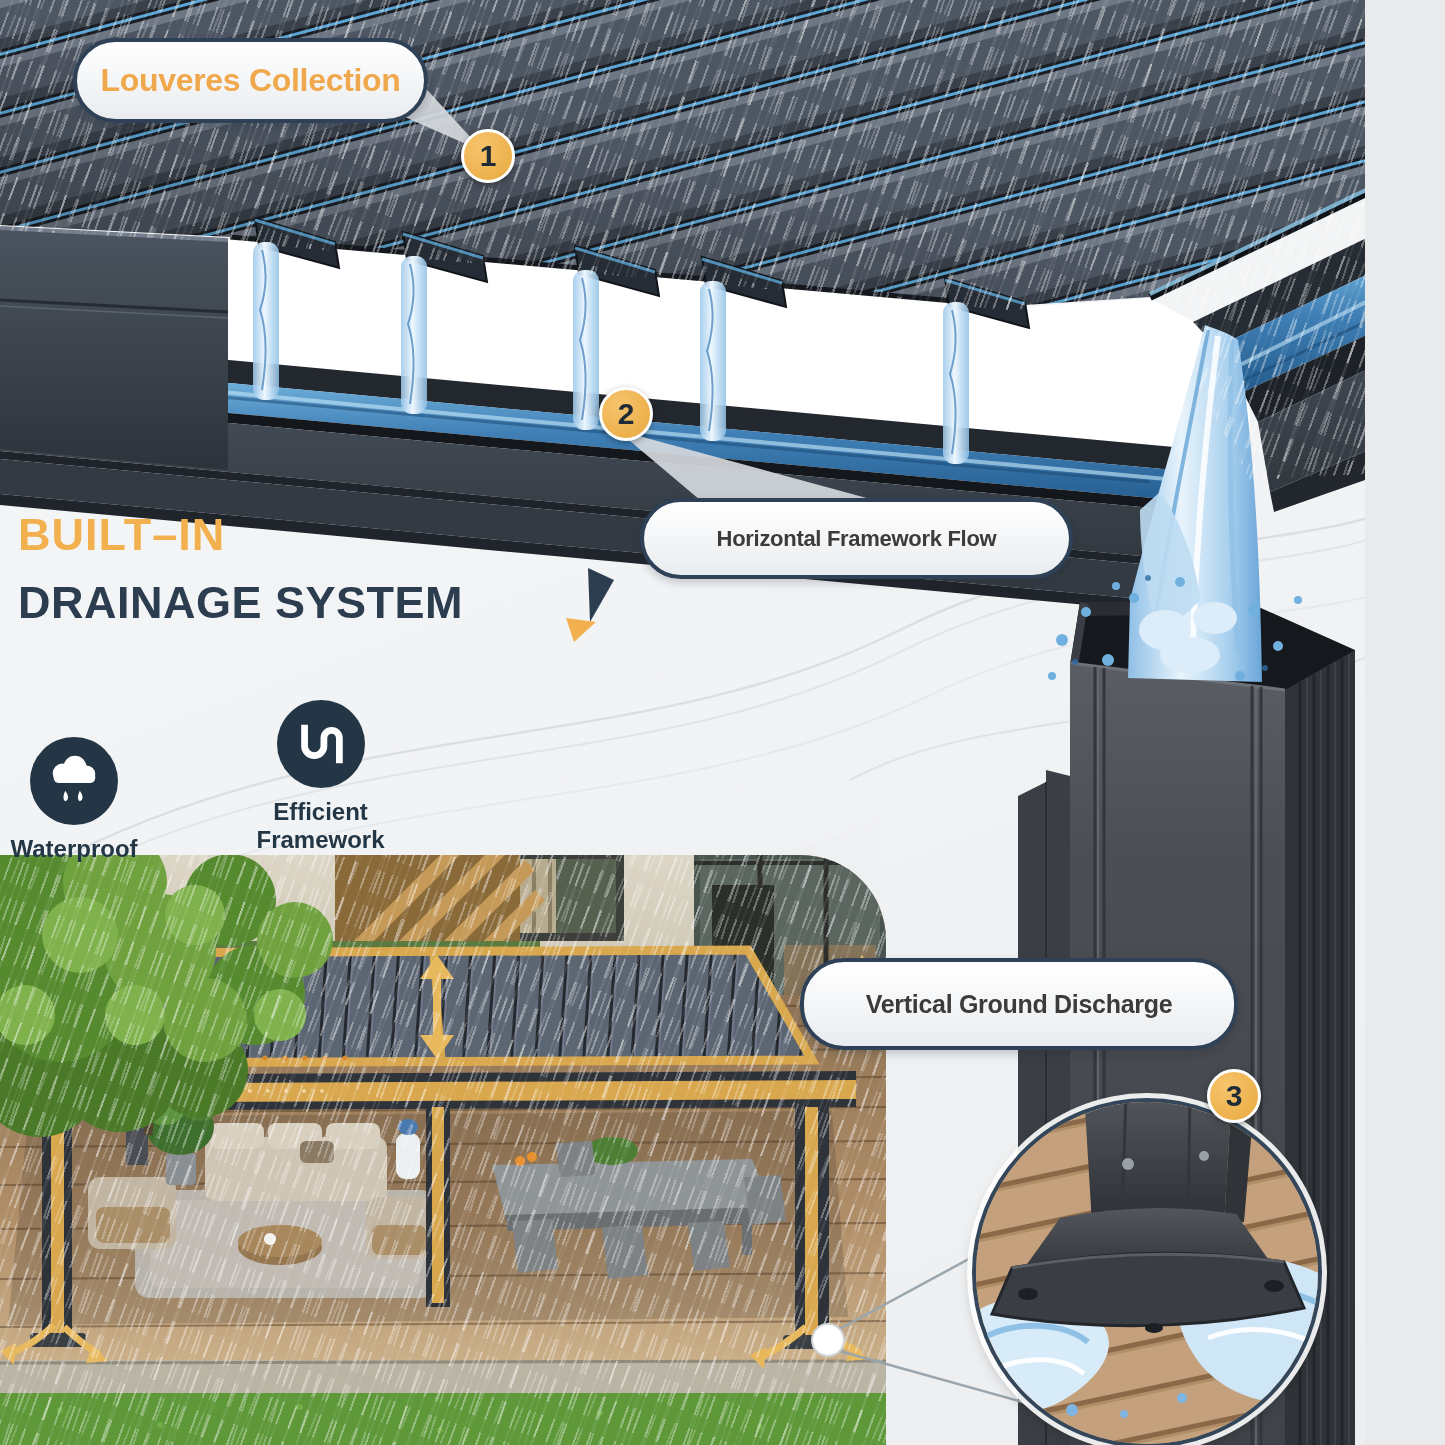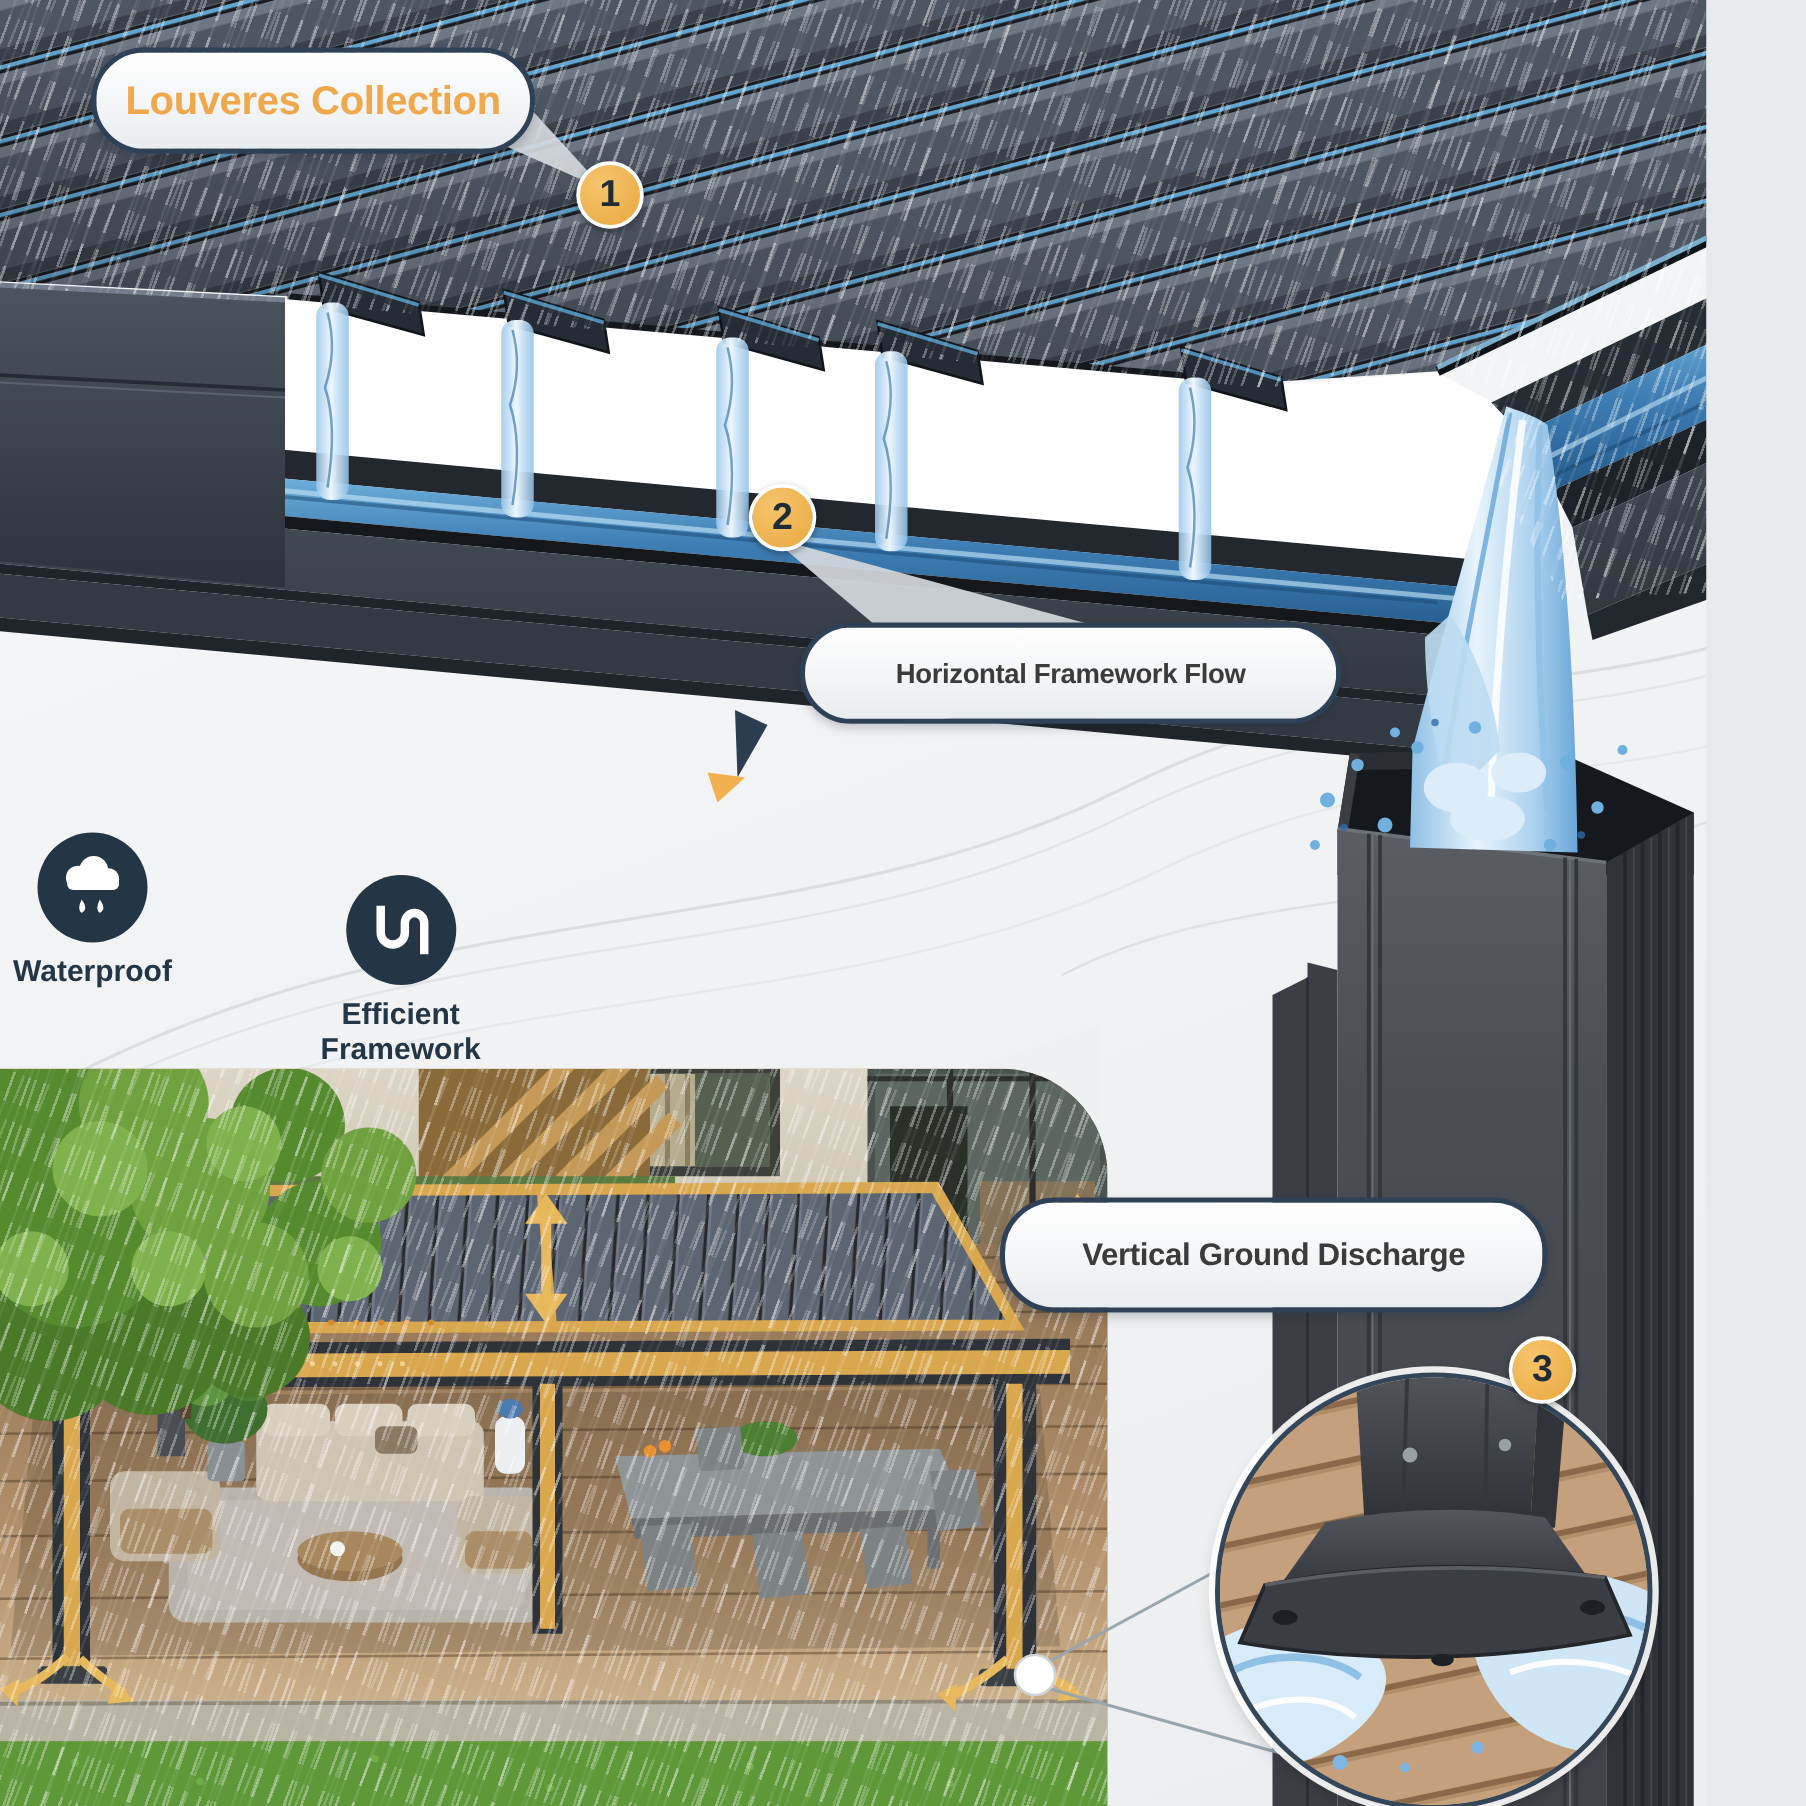--- a/index.html
+++ b/index.html
@@ -569,6 +569,10 @@
       <span>3</span>
     </div>
 
+  <div id="headline">
+    <span class="l1">BUILT–IN</span>
+    <span class="l2">DRAINAGE SYSTEM</span>
+  </div>
 
   <div class="feature" id="feature-1">
     <div class="fcircle">

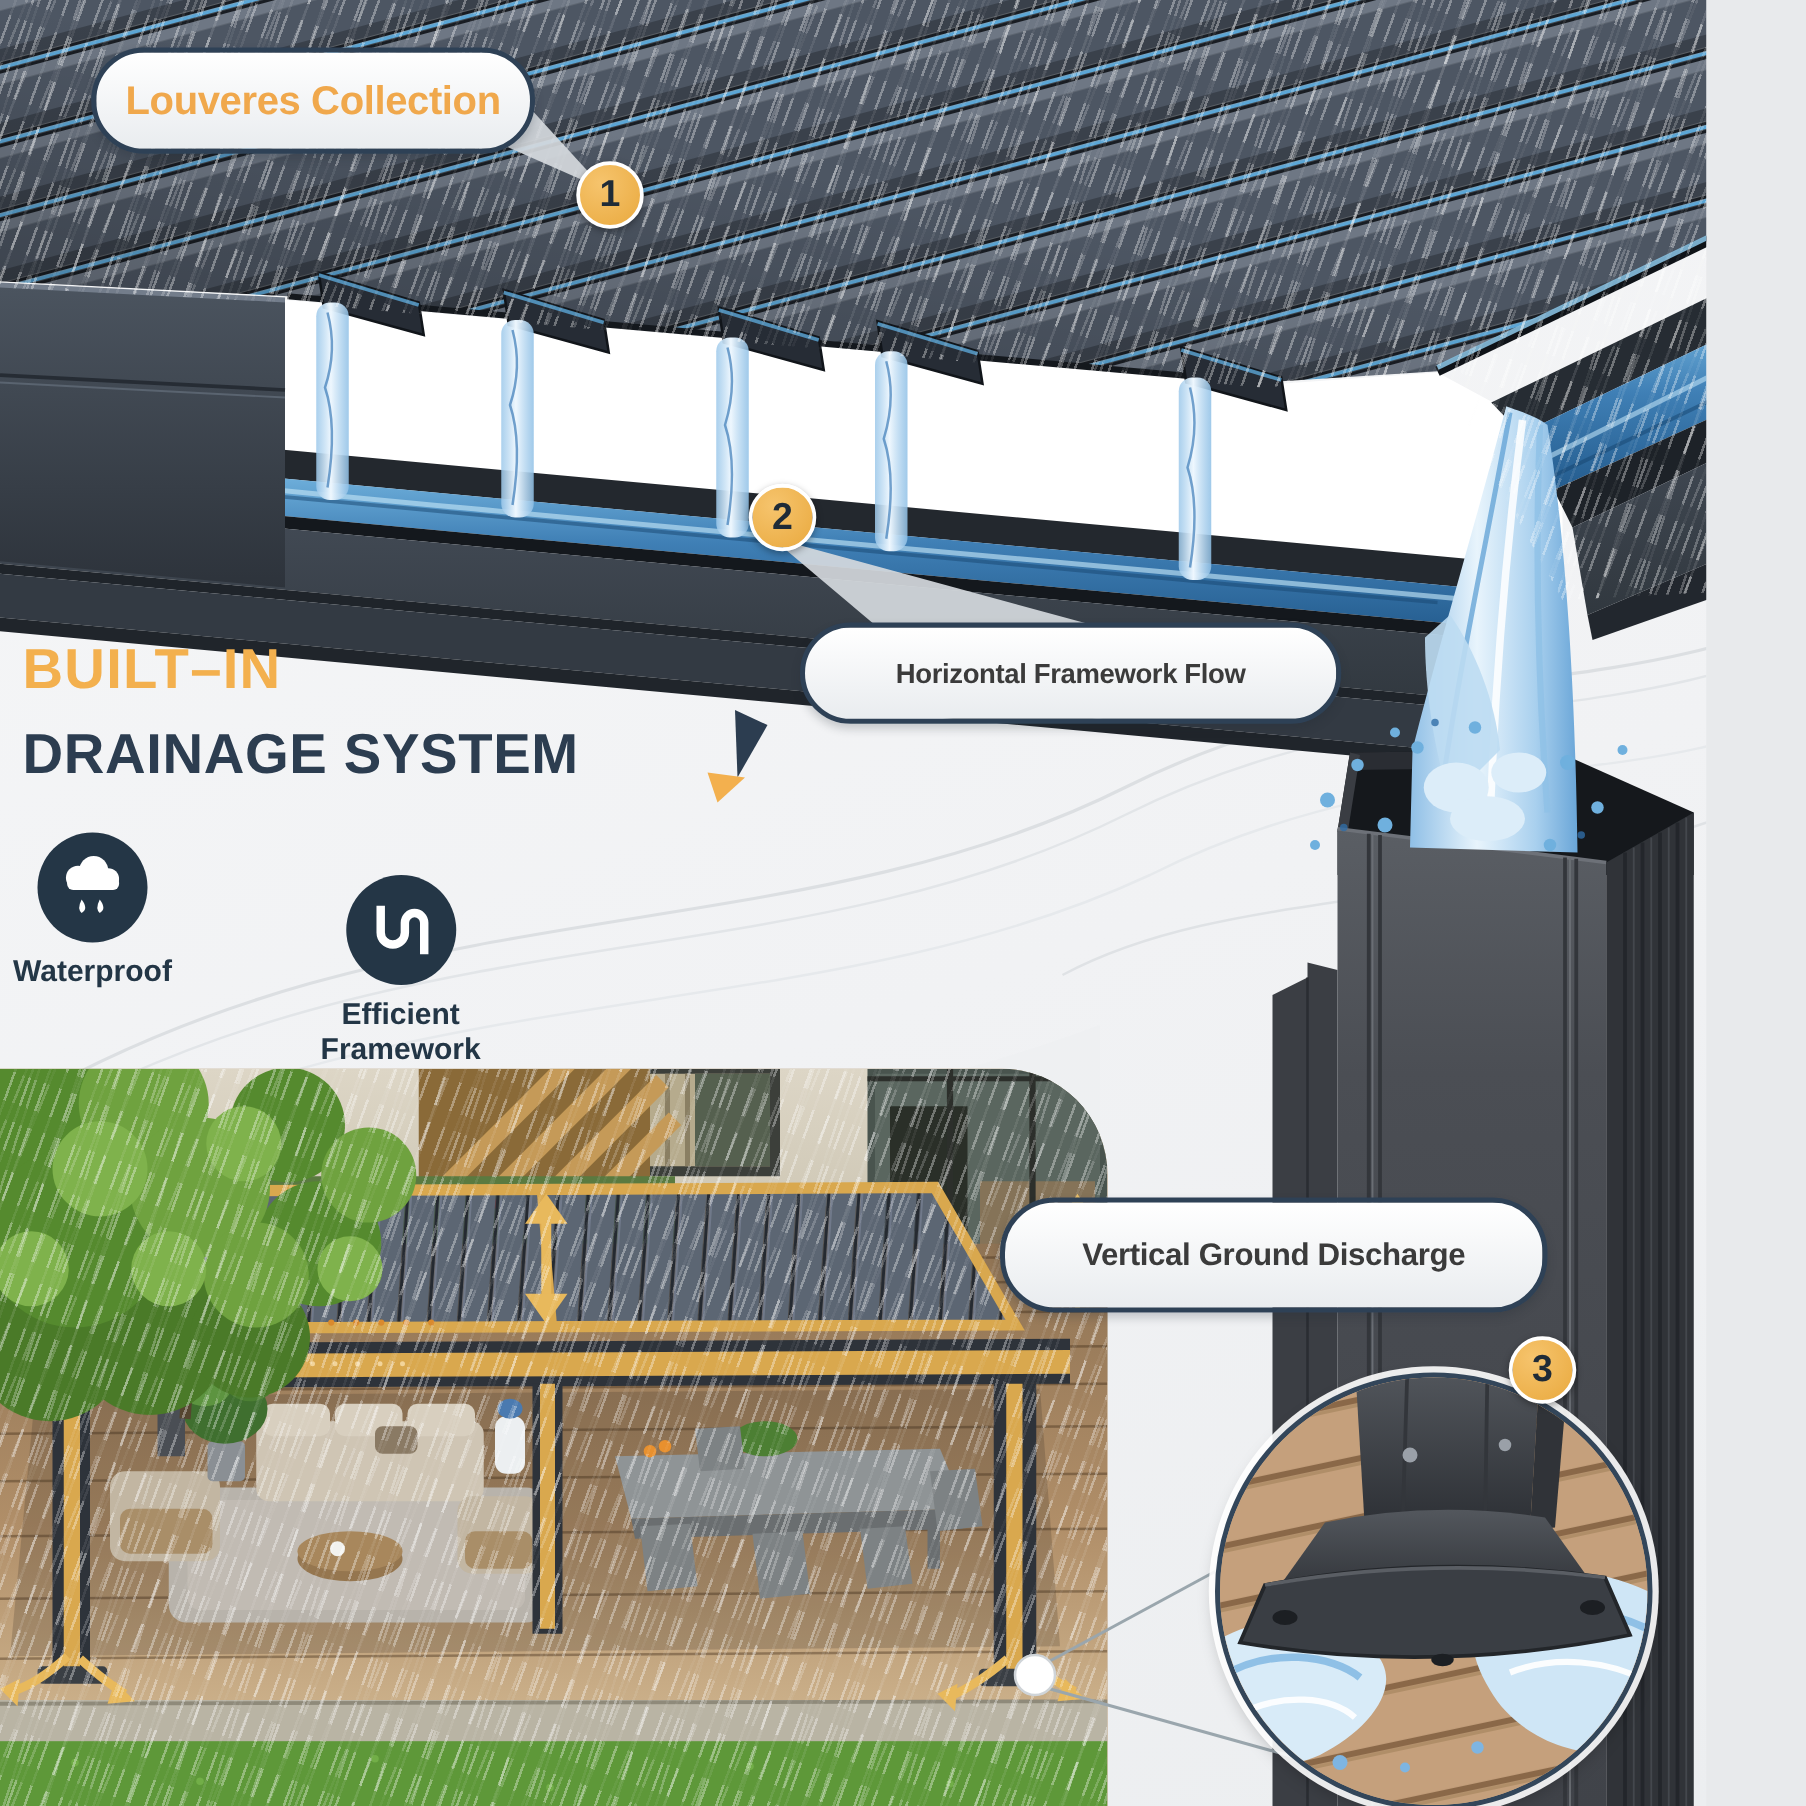--- a/index.html
+++ b/index.html
@@ -35,7 +35,7 @@
   #headline .l2{display:block;margin-top:23px;color:#2c3d50;font-size:45px;font-weight:800;letter-spacing:.5px;}
   
   .feature{position:absolute;z-index:30;text-align:center;}
-  #feature-1{left:8px;top:666px;width:132px;}
+  #feature-1{left:8px;top:737px;width:132px;}
   #feature-2{left:238px;top:700px;width:165px;}
   .fcircle{width:88px;height:88px;border-radius:50%;background:#243646;margin:0 auto;
     display:flex;align-items:center;justify-content:center;}

